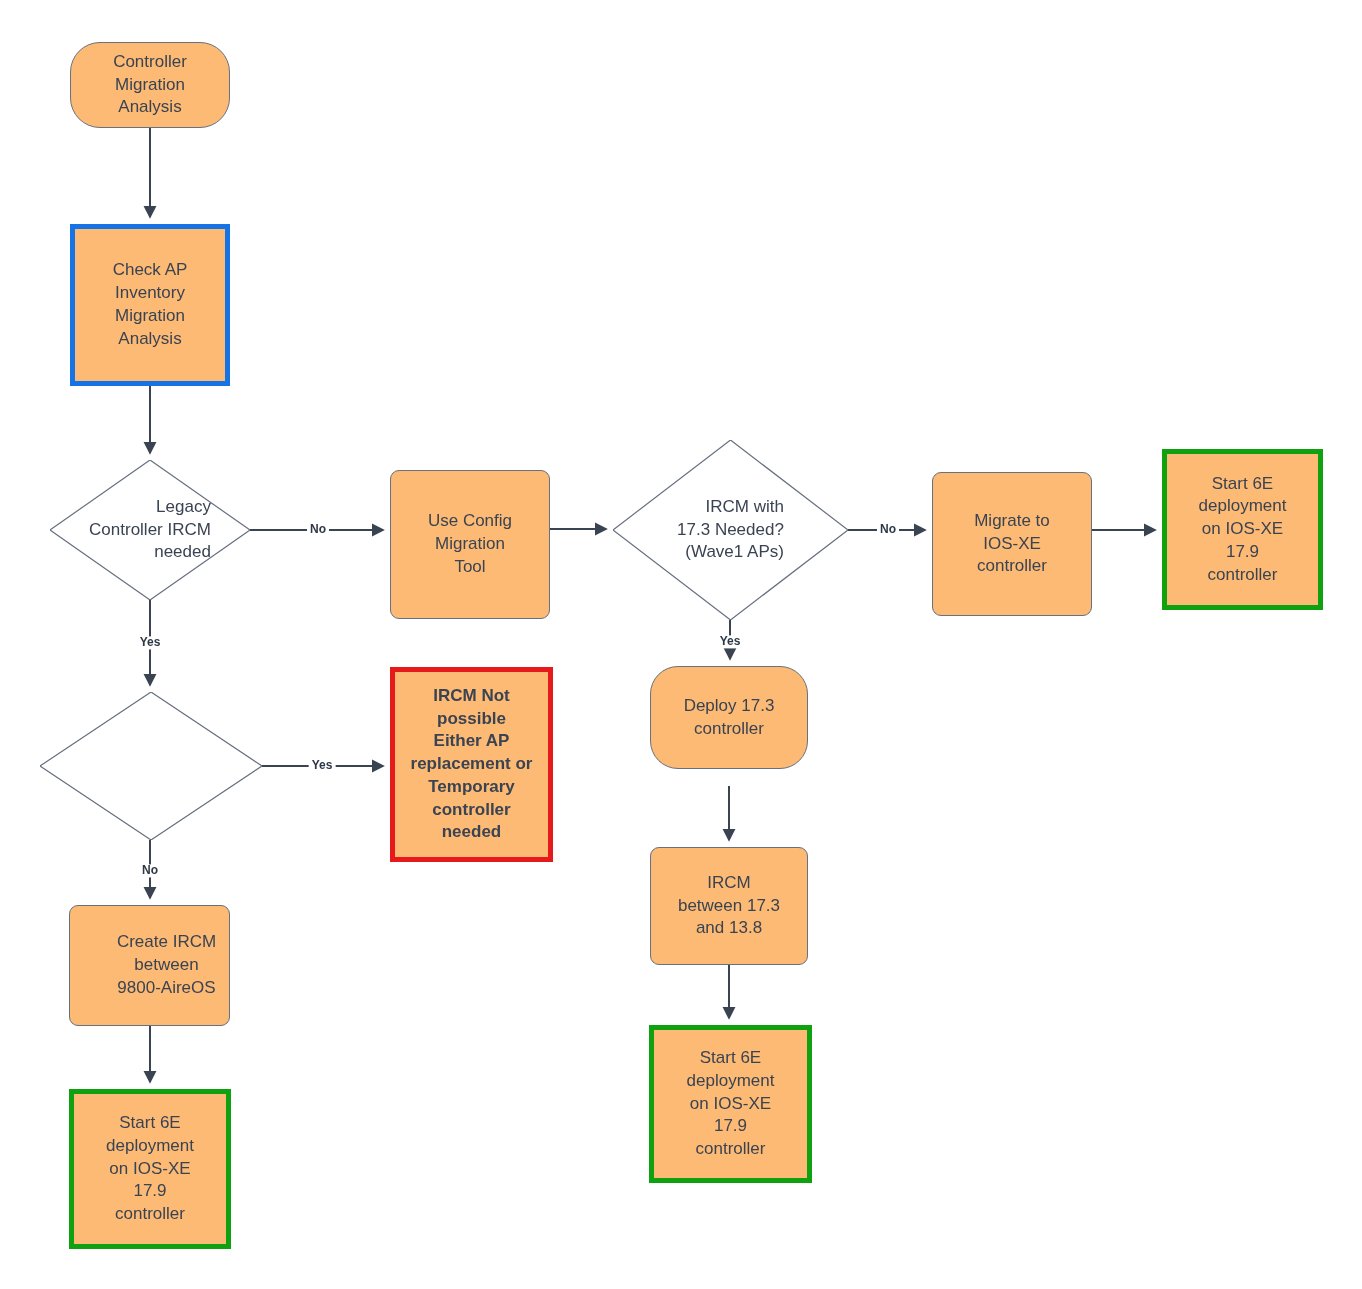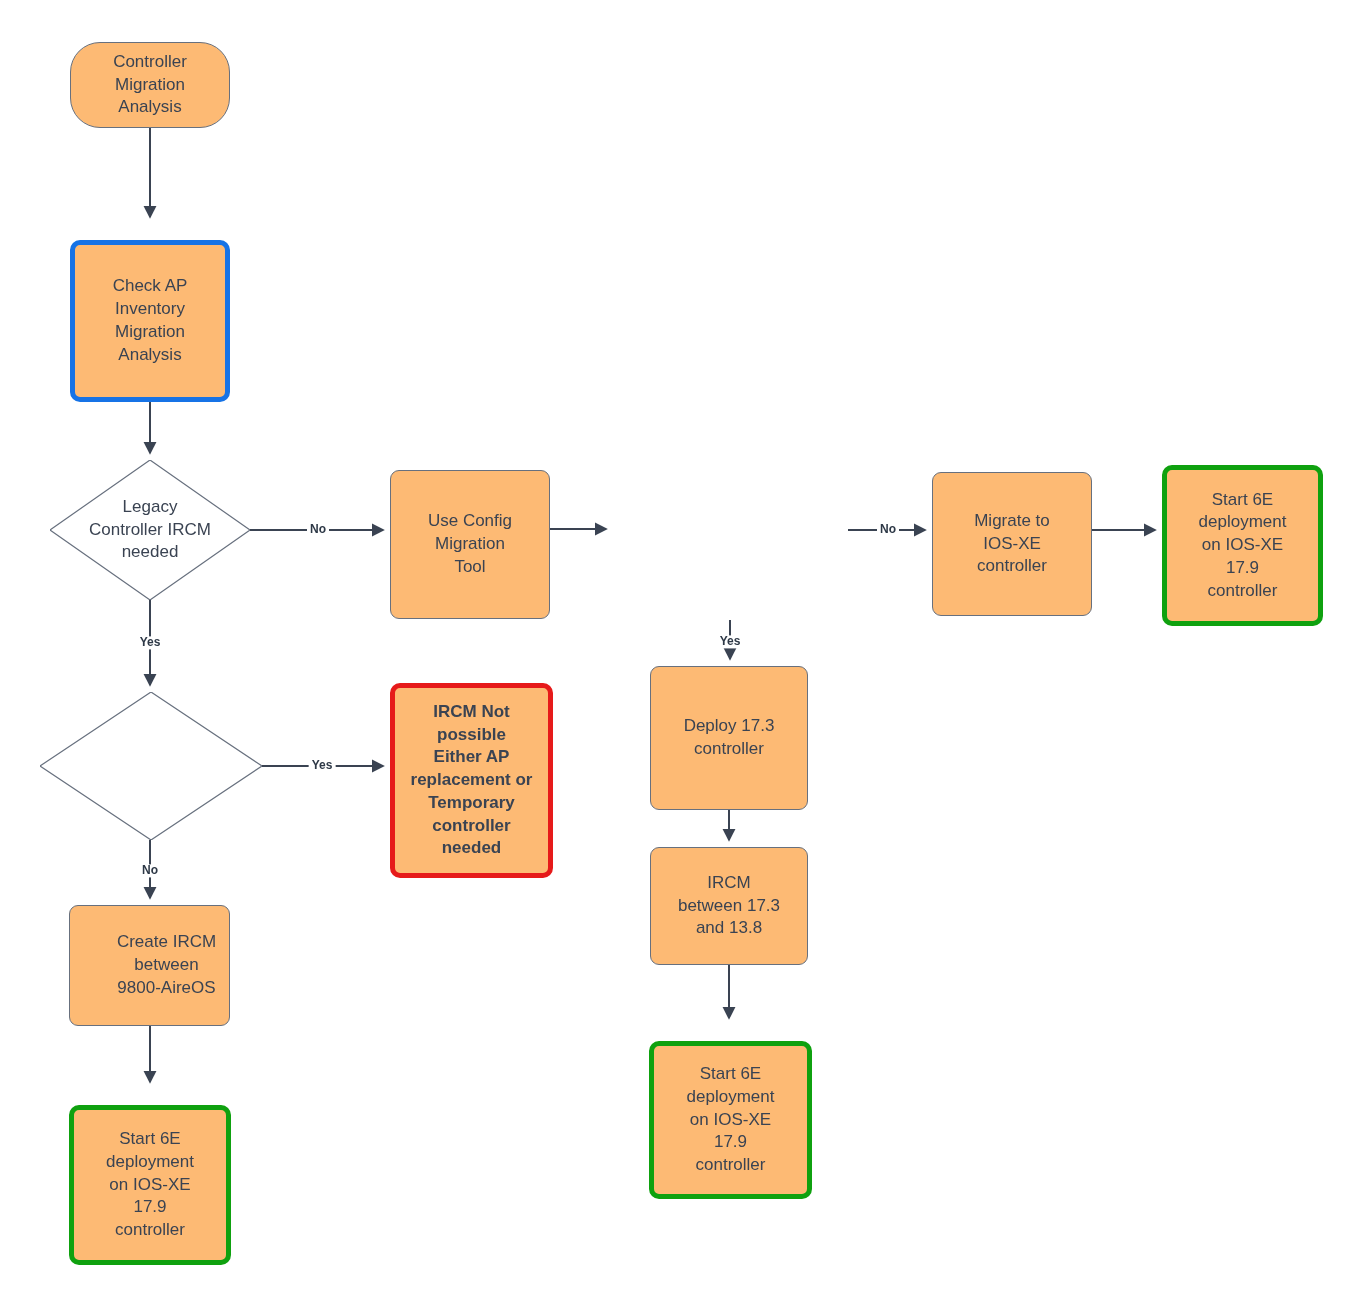--- a/index.html
+++ b/index.html
@@ -15,7 +15,7 @@
   }
   .rect{border:1px solid #67707E;border-radius:9px;}
   .terminal{border:1px solid #67707E;border-radius:30px;}
-  .accent{border-radius:10px;margin-top:16px;}
+  .accent{border-radius:0;}
   .accent-blue{border:5px solid var(--accent-blue,#1673E6);}
   .accent-green{border:5px solid var(--accent-green,#0FA10F);}
   .accent-red{border:5px solid var(--accent-red,#E61A1A);font-weight:bold;}

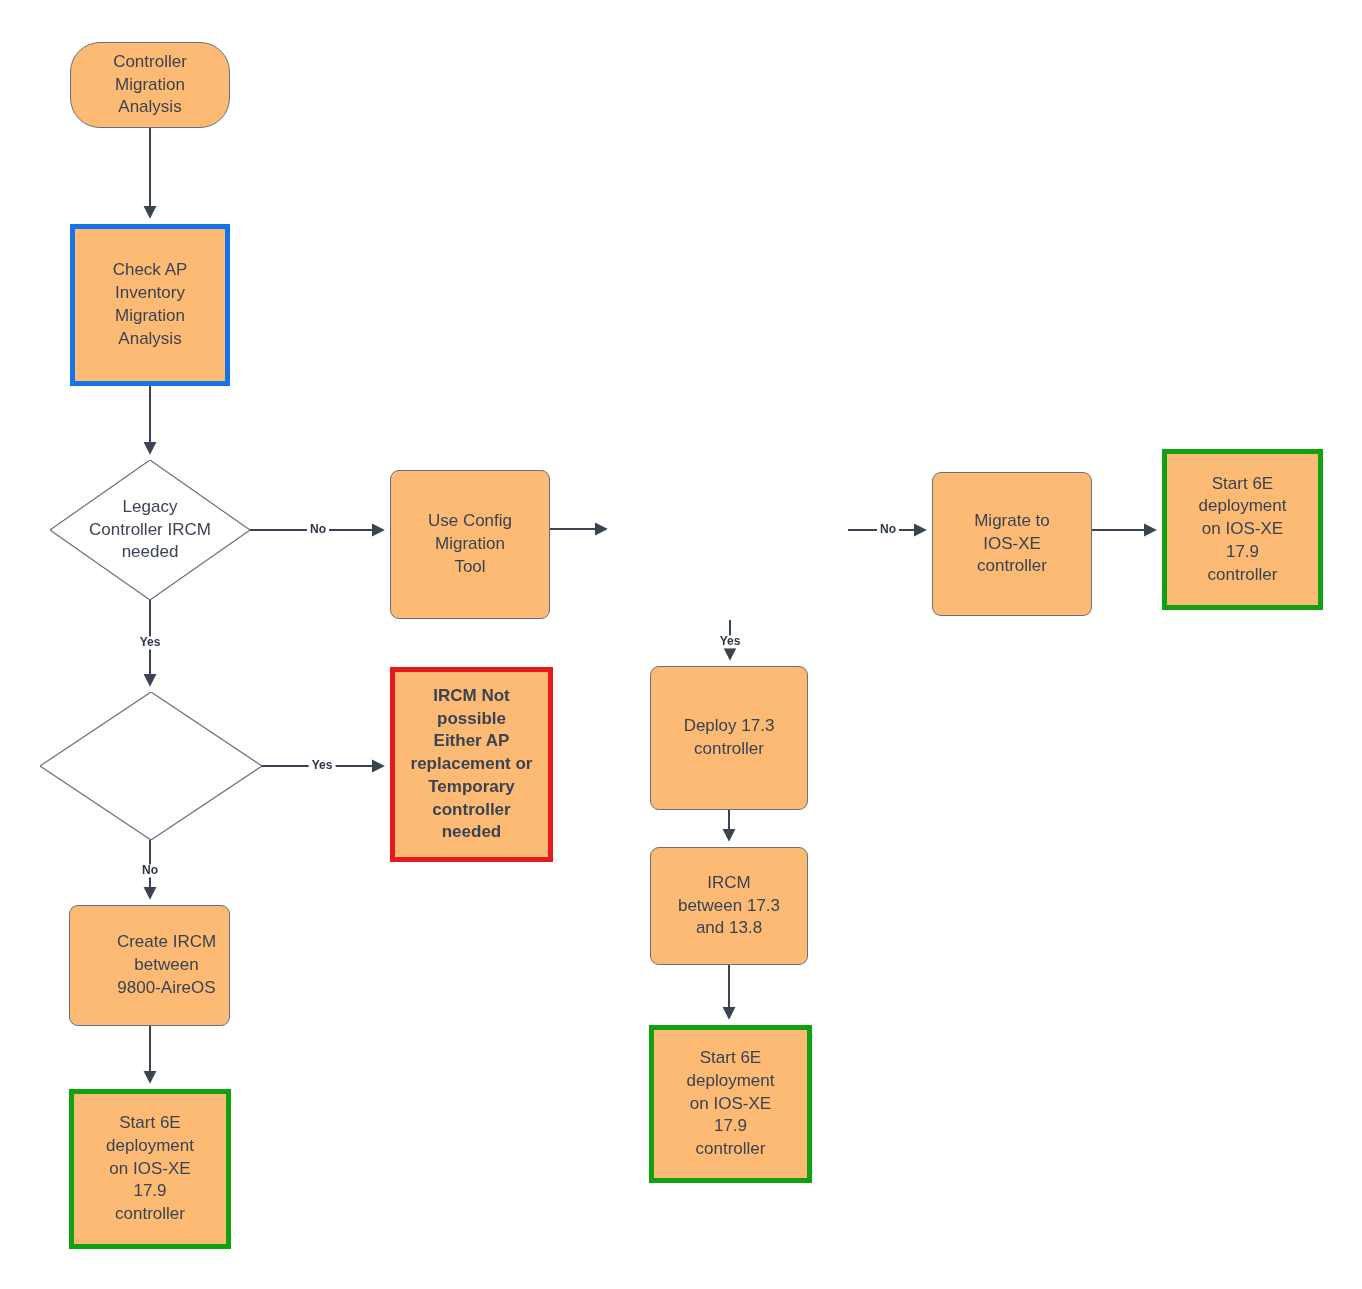--- a/index.html
+++ b/index.html
@@ -19,7 +19,7 @@
   .accent-blue{border:5px solid var(--accent-blue,#1673E6);}
   .accent-green{border:5px solid var(--accent-green,#0FA10F);}
   .accent-red{border:5px solid var(--accent-red,#E61A1A);font-weight:bold;}
-  .diamond{background:transparent;border:none;}
+  .diamond{background:transparent;border:none;text-align:right;}
   .diamond > svg{position:absolute;left:0;top:0;width:100%;height:100%;}
   .diamond .dtext{position:relative;z-index:1;padding:0 6px;}
   .edge-label{

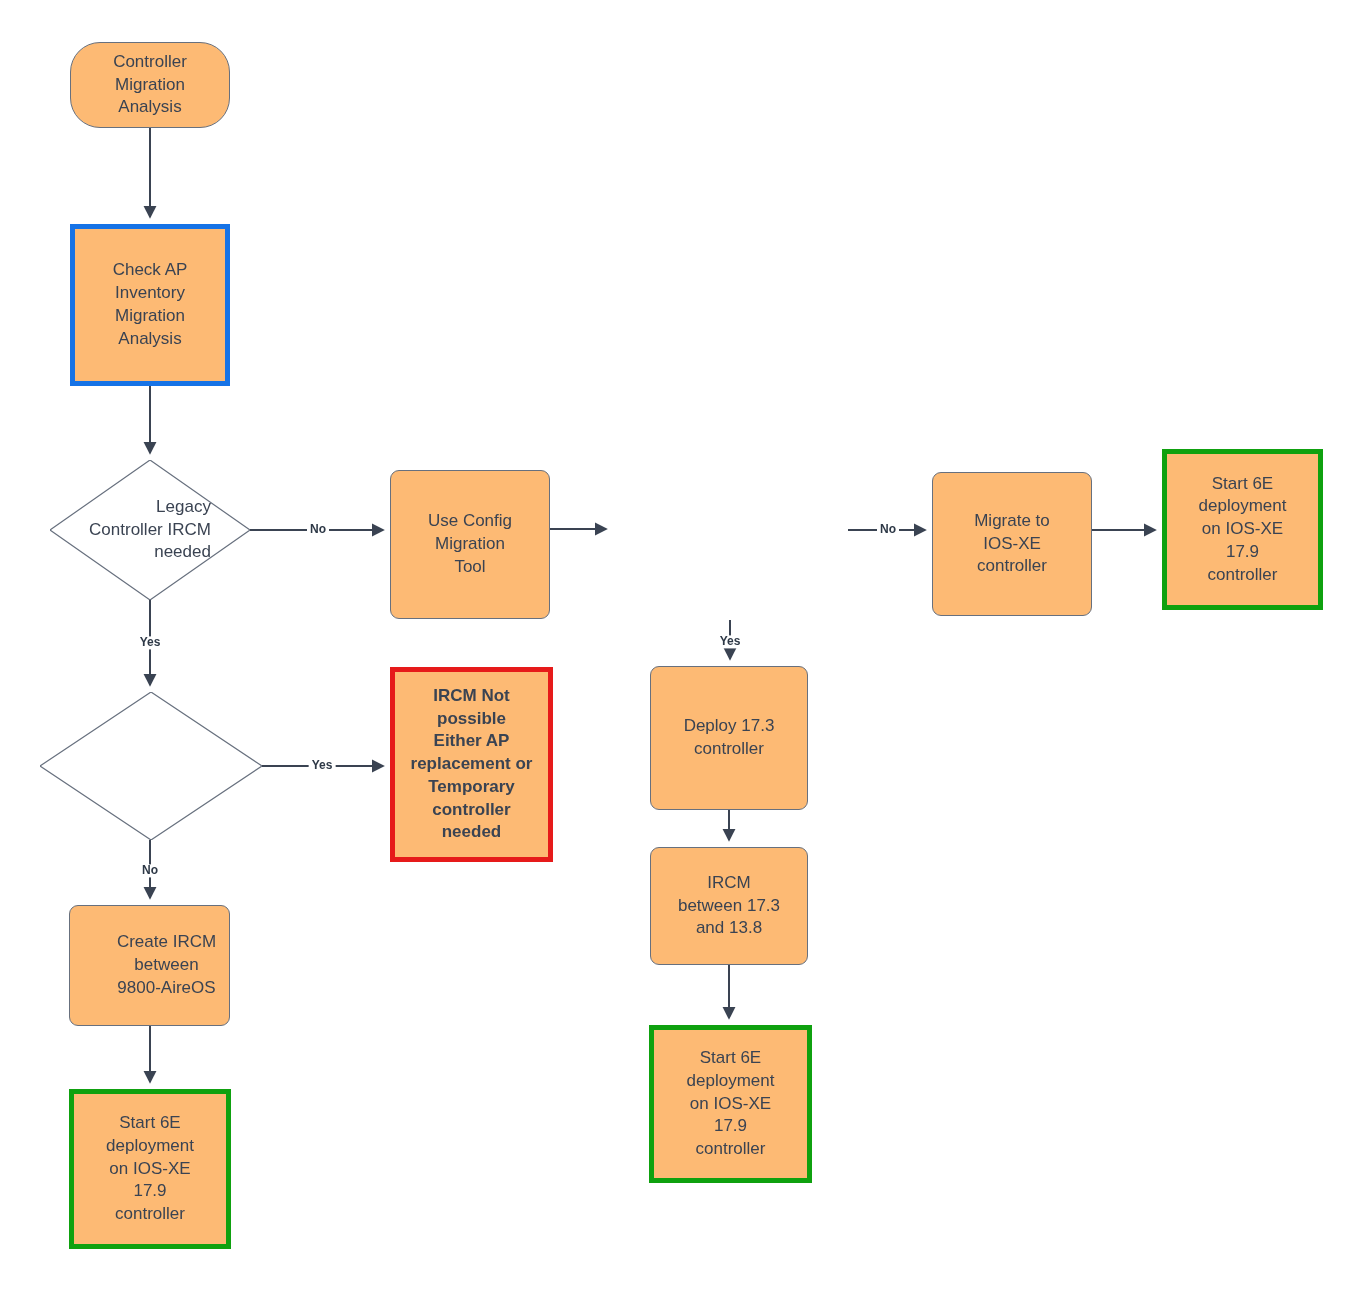--- a/index.html
+++ b/index.html
@@ -84,6 +84,14 @@
 Tool</span>
   </div>
 
+  <div class="node diamond" style="left:613px;top:440px;width:235px;height:180px;">
+    <svg viewBox="0 0 100 100" preserveAspectRatio="none">
+      <polygon points="50,0 100,50 50,100 0,50" fill="#ffffff" stroke="#67707E" stroke-width="1.2" vector-effect="non-scaling-stroke"></polygon>
+    </svg>
+    <span class="dtext">IRCM with
+17.3 Needed?
+(Wave1 APs)</span>
+  </div>
 
   <div class="node rect" style="left:932px;top:472px;width:160px;height:144px;">
     <span>Migrate to

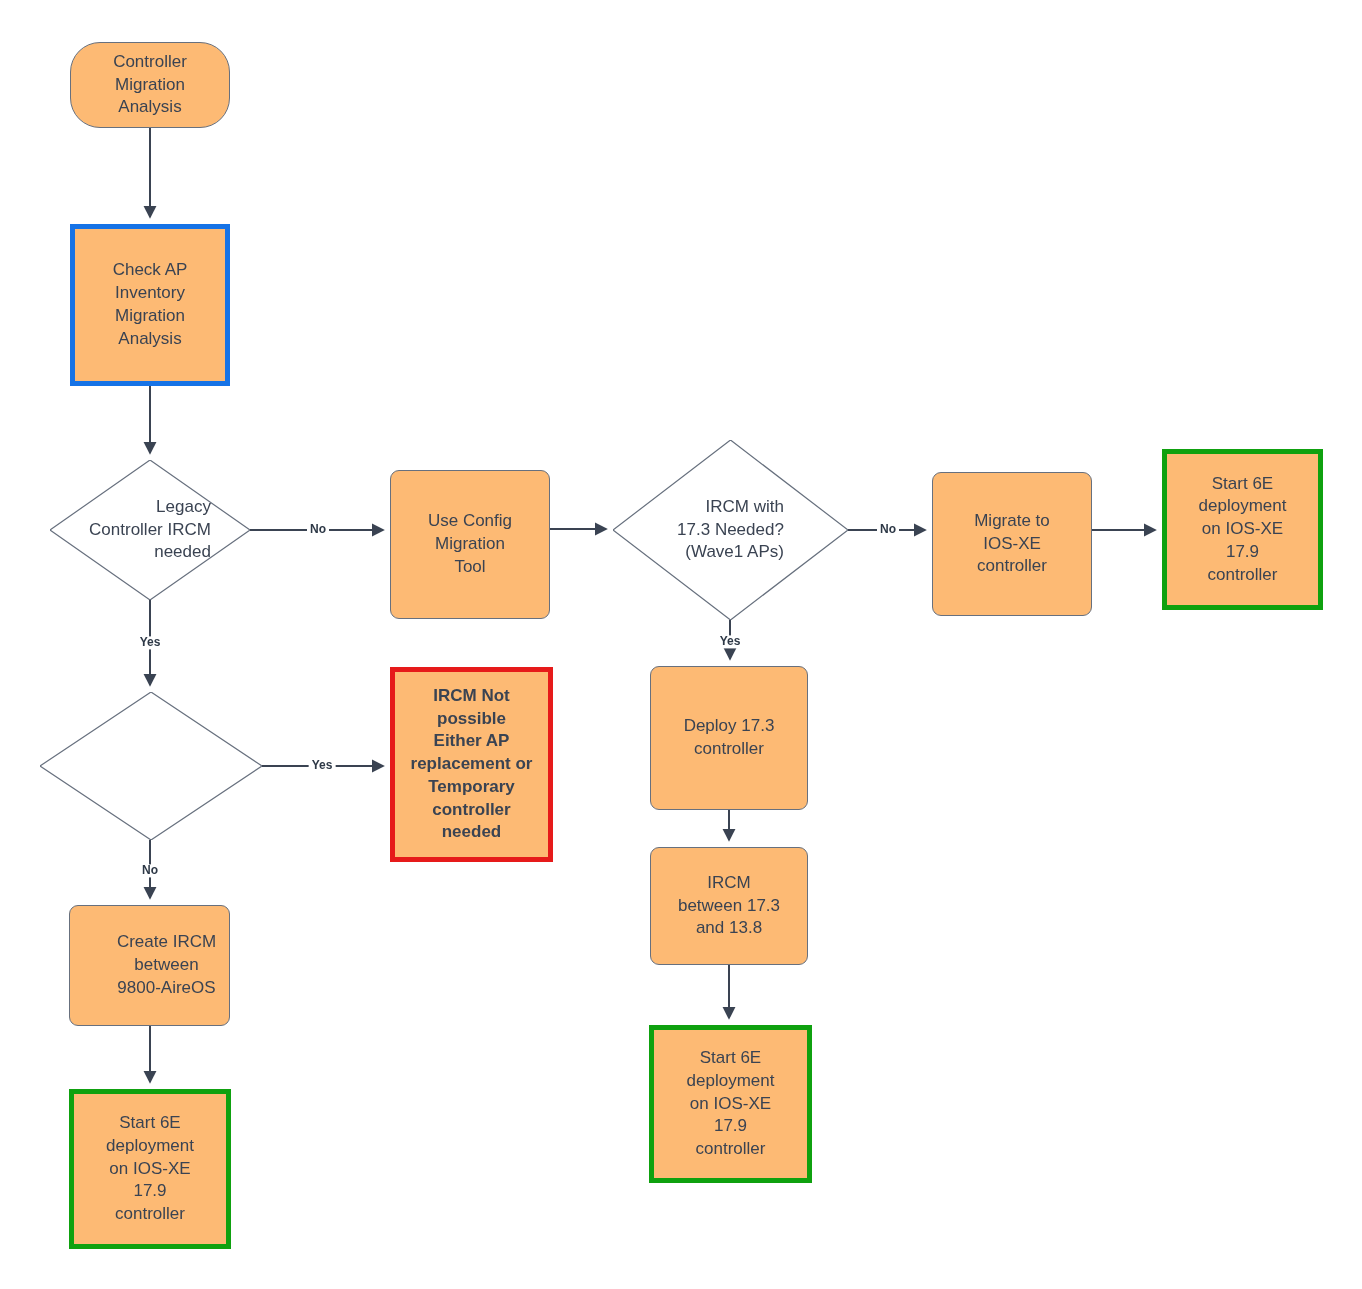--- a/index.html
+++ b/index.html
@@ -123,7 +123,7 @@
 needed</span>
   </div>
 
-  <div class="node rect" style="left:650px;top:666px;width:158px;height:144px;">
+  <div class="node rect" style="left:650px;top:666px;width:158px;height:103px;border-radius:28px;">
     <span>Deploy 17.3
 controller</span>
   </div>

